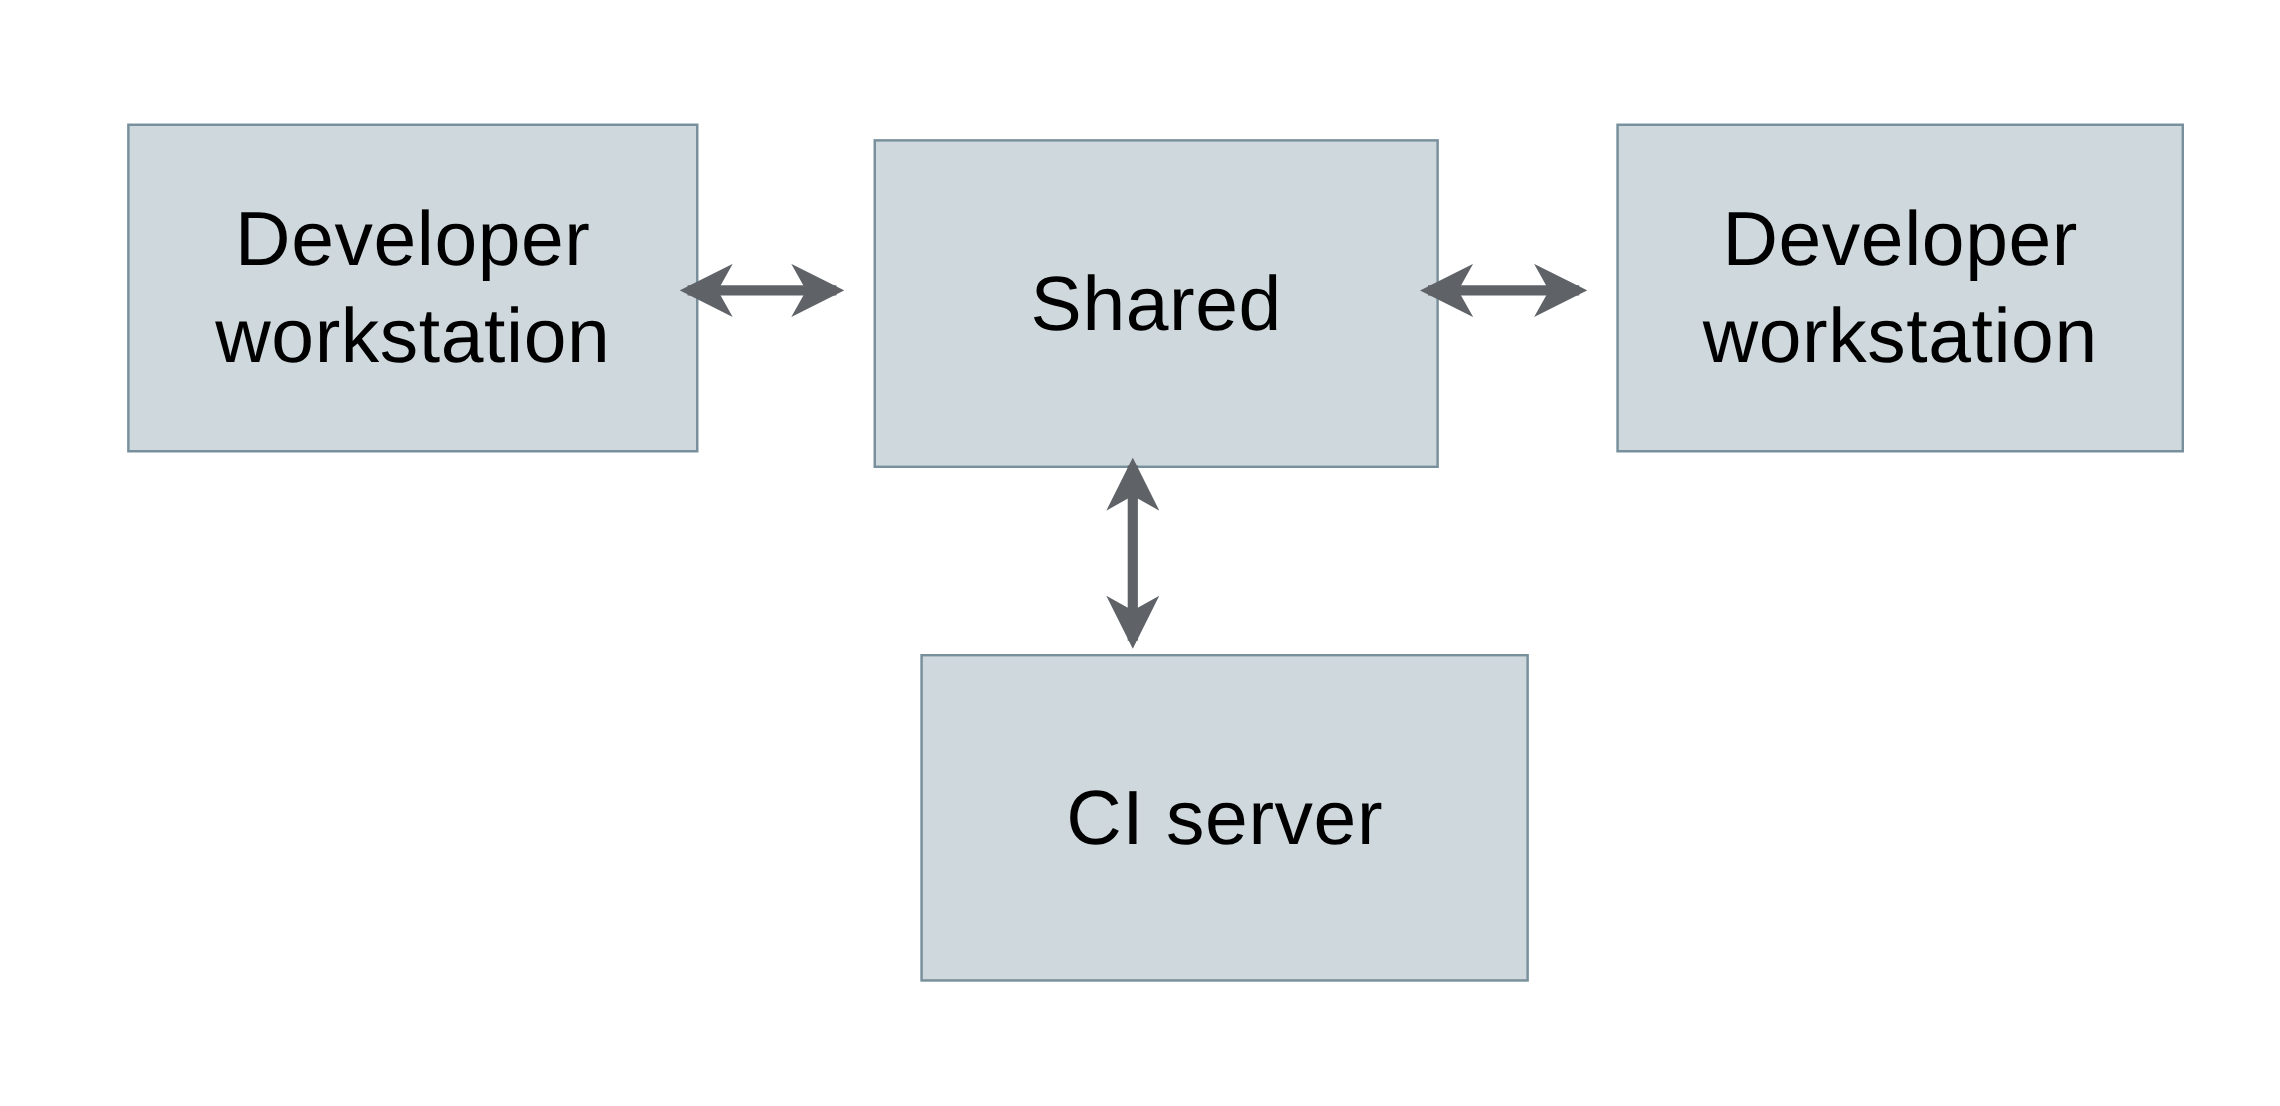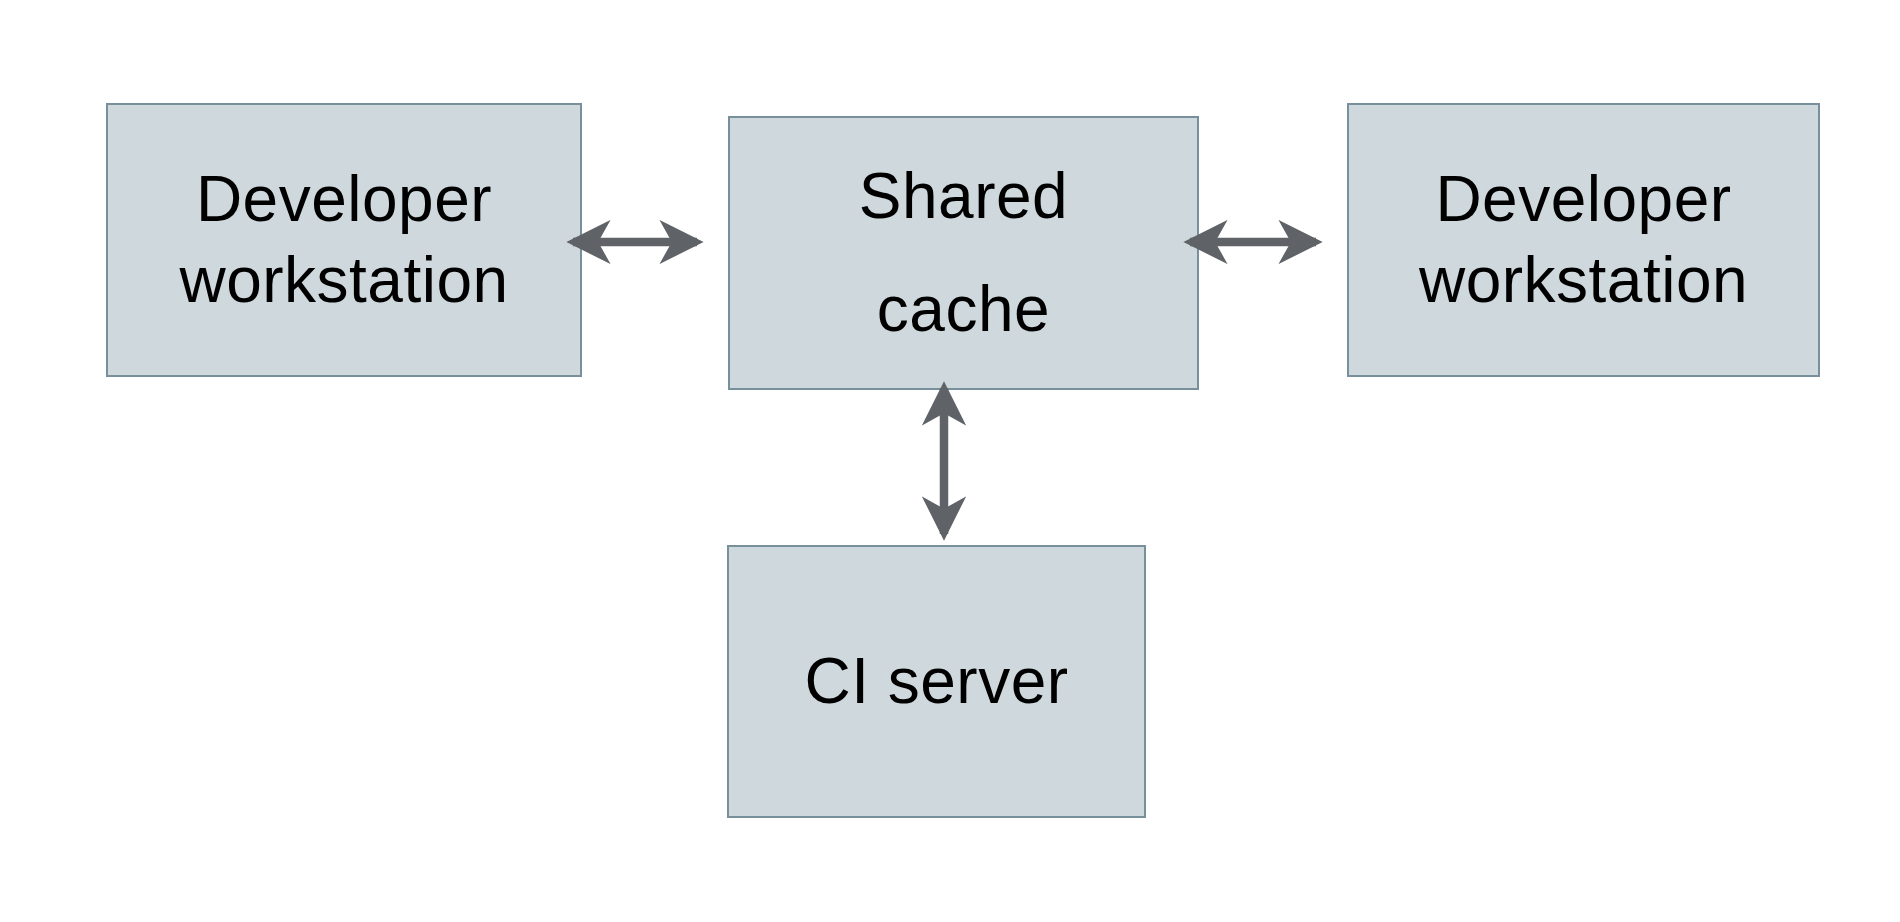--- a/index.html
+++ b/index.html
@@ -63,7 +63,6 @@
 
   <div class="node node-shared-cache">
     <span>Shared</span>
-    <span>cache</span>
   </div>
 
   <div class="node node-right-workstation">

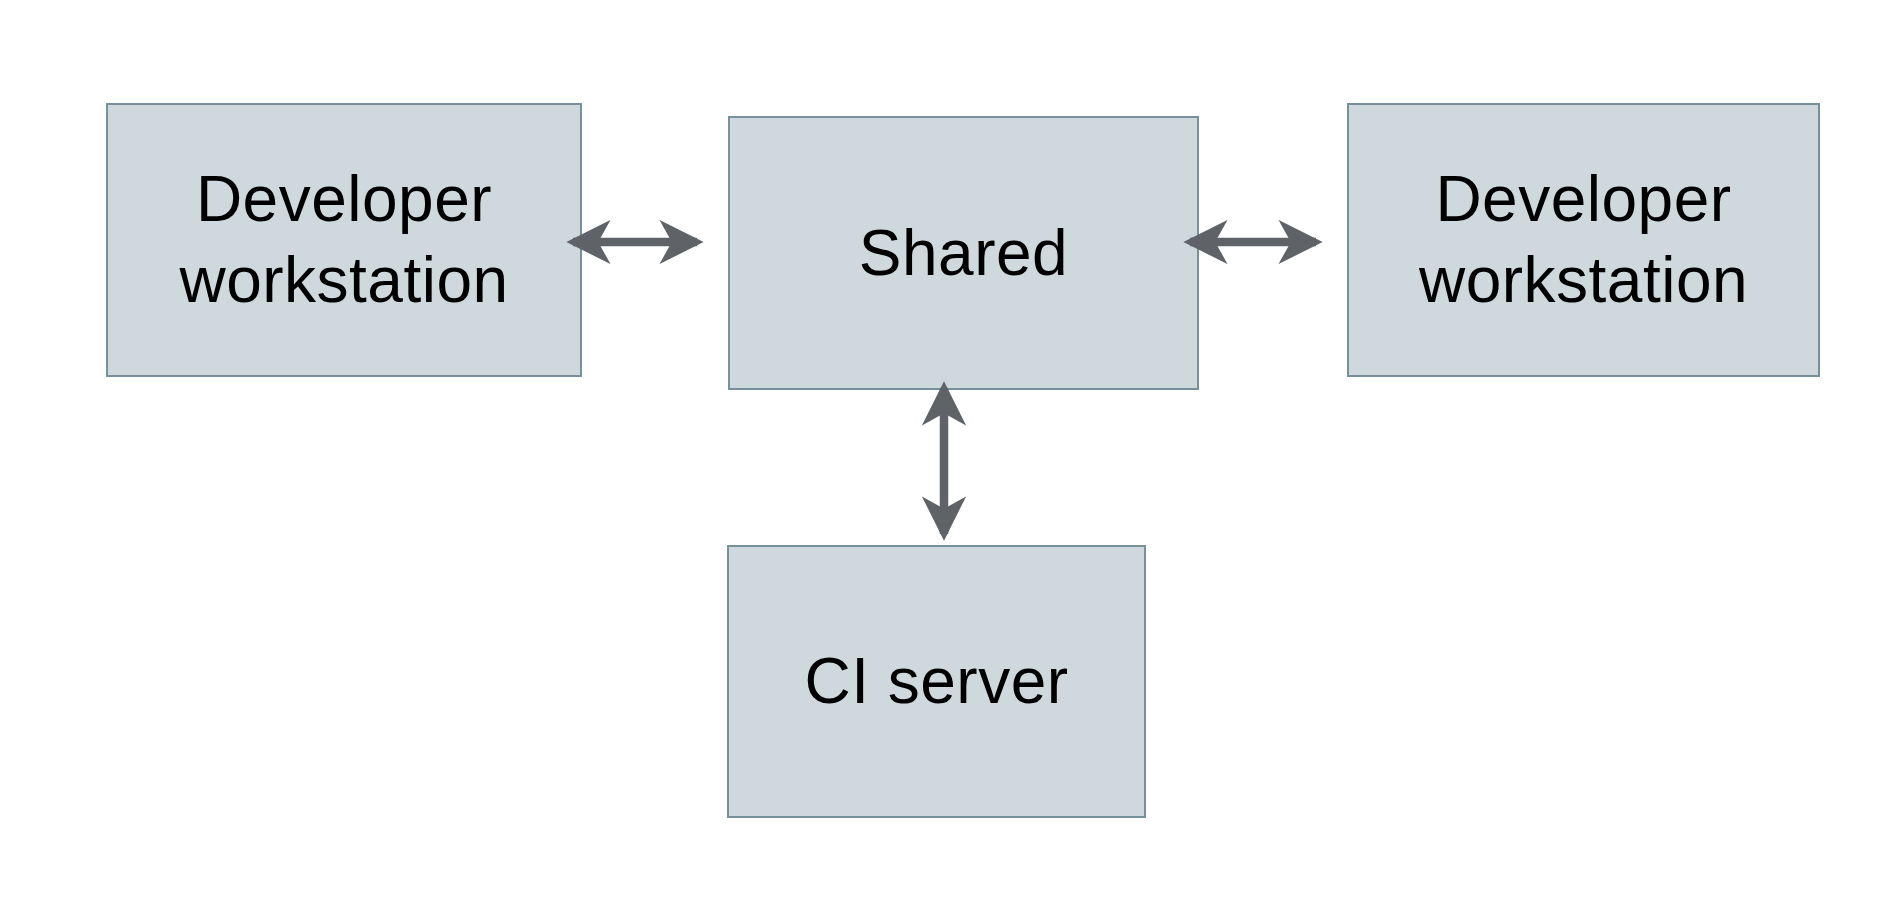--- a/index.html
+++ b/index.html
@@ -34,7 +34,7 @@
   .node-left-workstation  { left: 86px;   top: 103px; width: 476px; height: 274px; }
   .node-shared-cache      { left: 708px;  top: 116px; width: 471px; height: 274px; gap: 32px; }
   .node-right-workstation { left: 1327px; top: 103px; width: 473px; height: 274px; }
-  .node-ci-server         { left: 707px;  top: 545px; width: 419px; height: 273px; text-align: center; }
+  .node-ci-server         { left: 747px;  top: 545px; width: 507px; height: 273px; text-align: center; }
   .edge {
     position: absolute;
     display: block;

